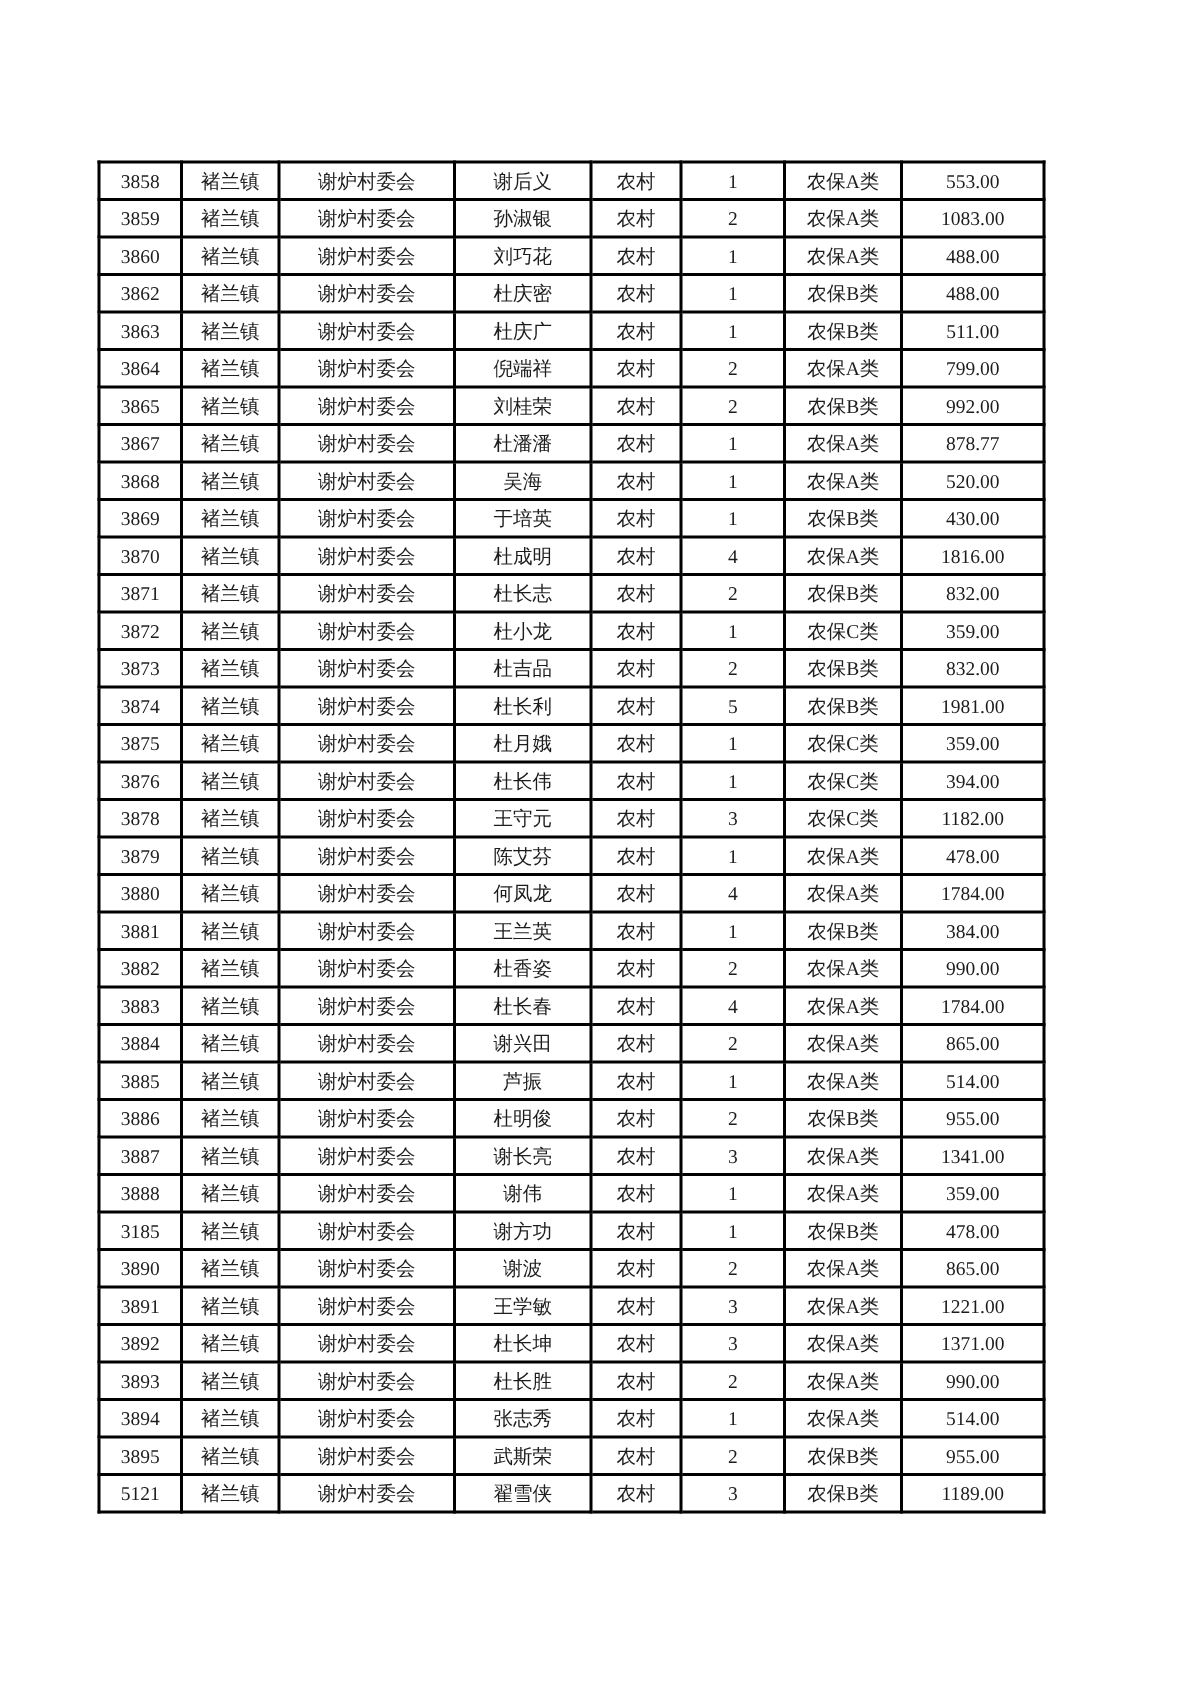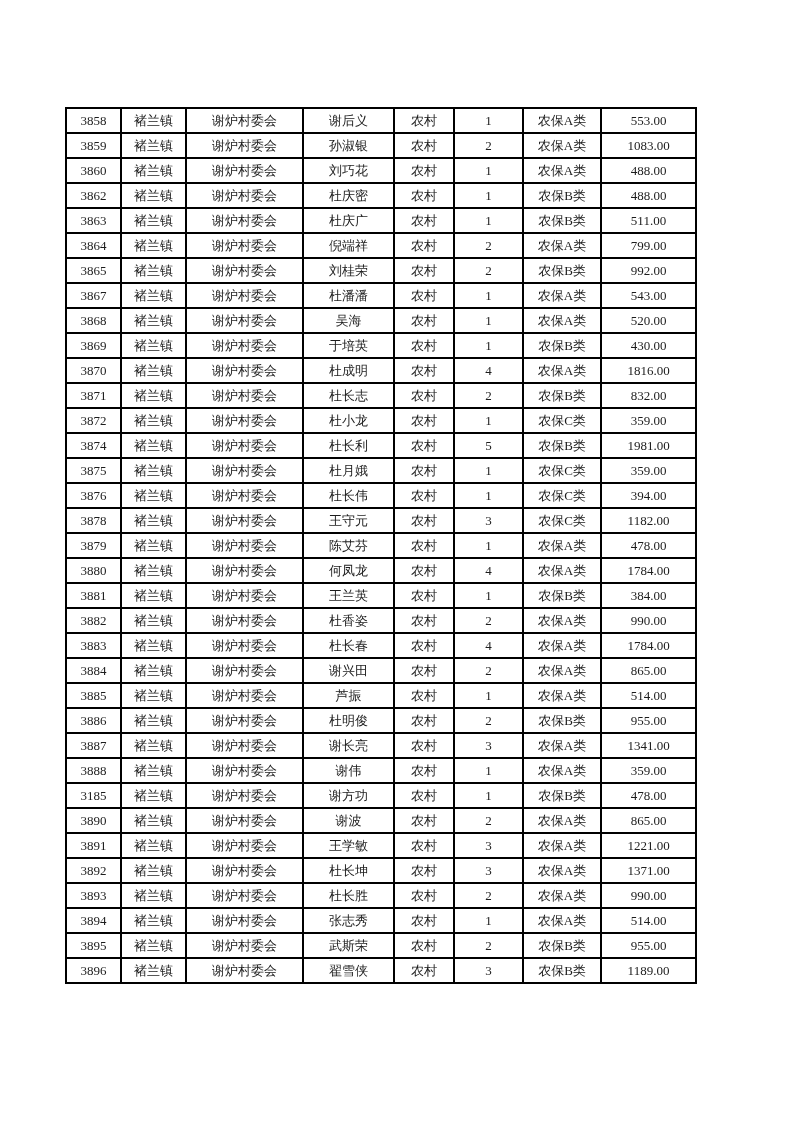--- a/index.html
+++ b/index.html
@@ -140,7 +140,7 @@
           <td>农村</td>
           <td>1</td>
           <td>农保A类</td>
-          <td>543.00</td>
+          <td>878.77</td>
         </tr>
         <tr>
           <td>3868</td>

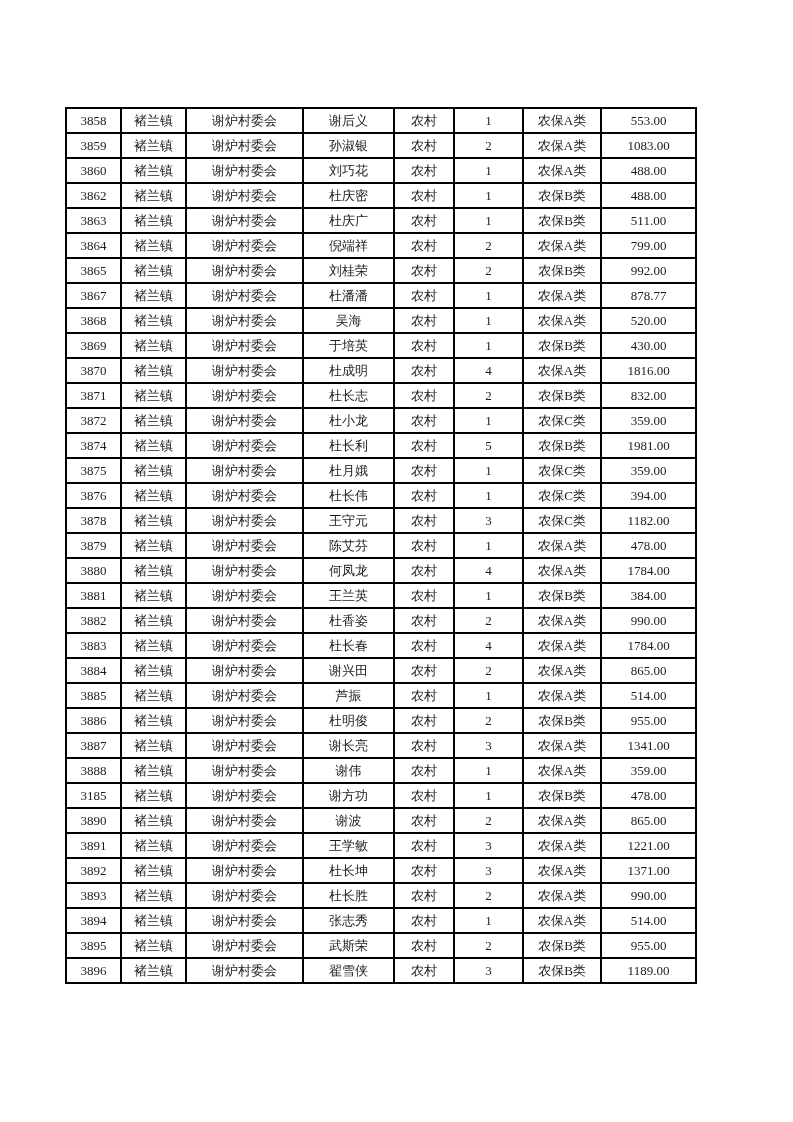--- a/index.html
+++ b/index.html
@@ -193,6 +193,16 @@
           <td>359.00</td>
         </tr>
         <tr>
+          <td>3873</td>
+          <td>褚兰镇</td>
+          <td>谢炉村委会</td>
+          <td>杜吉品</td>
+          <td>农村</td>
+          <td>2</td>
+          <td>农保B类</td>
+          <td>832.00</td>
+        </tr>
+        <tr>
           <td>3874</td>
           <td>褚兰镇</td>
           <td>谢炉村委会</td>

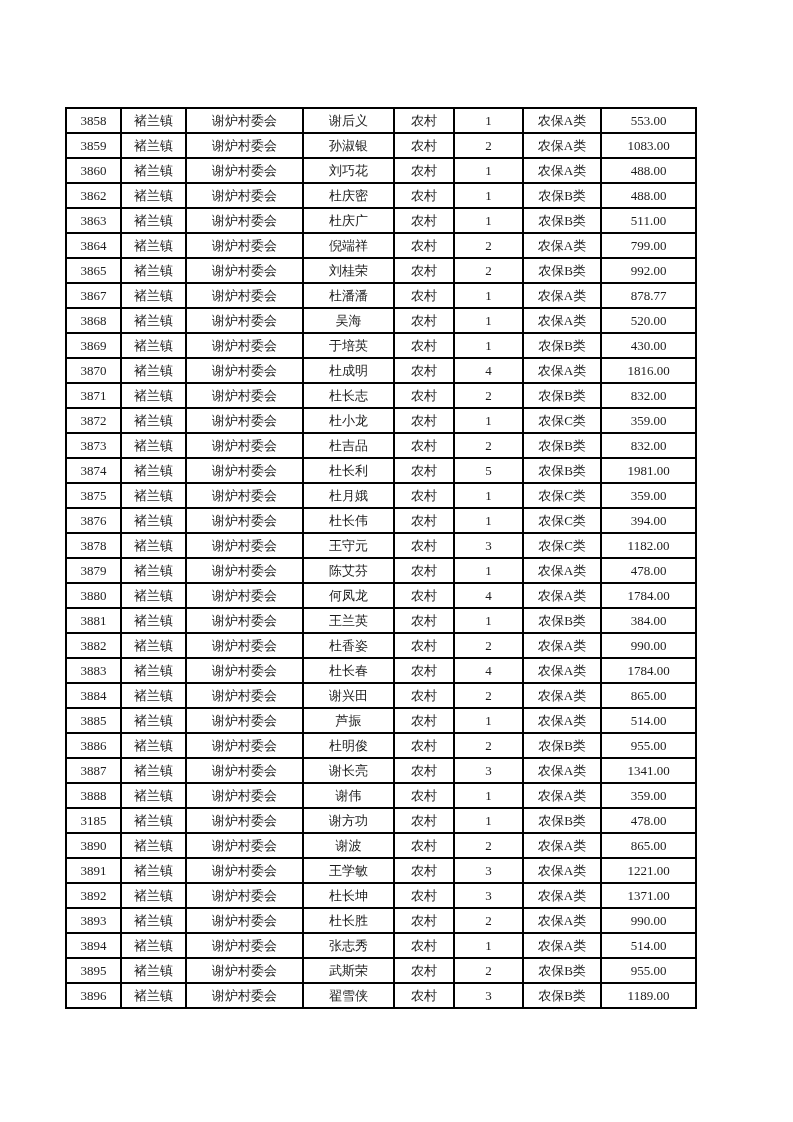--- a/index.html
+++ b/index.html
@@ -413,7 +413,7 @@
           <td>955.00</td>
         </tr>
         <tr>
-          <td>3896</td>
+          <td>5121</td>
           <td>褚兰镇</td>
           <td>谢炉村委会</td>
           <td>翟雪侠</td>

